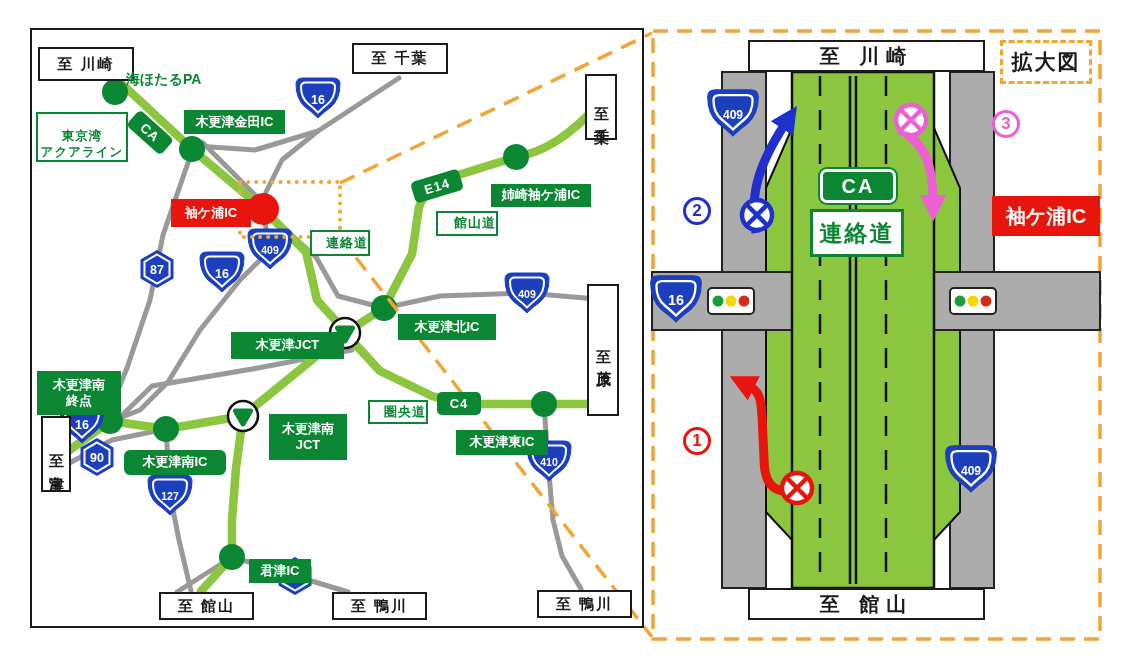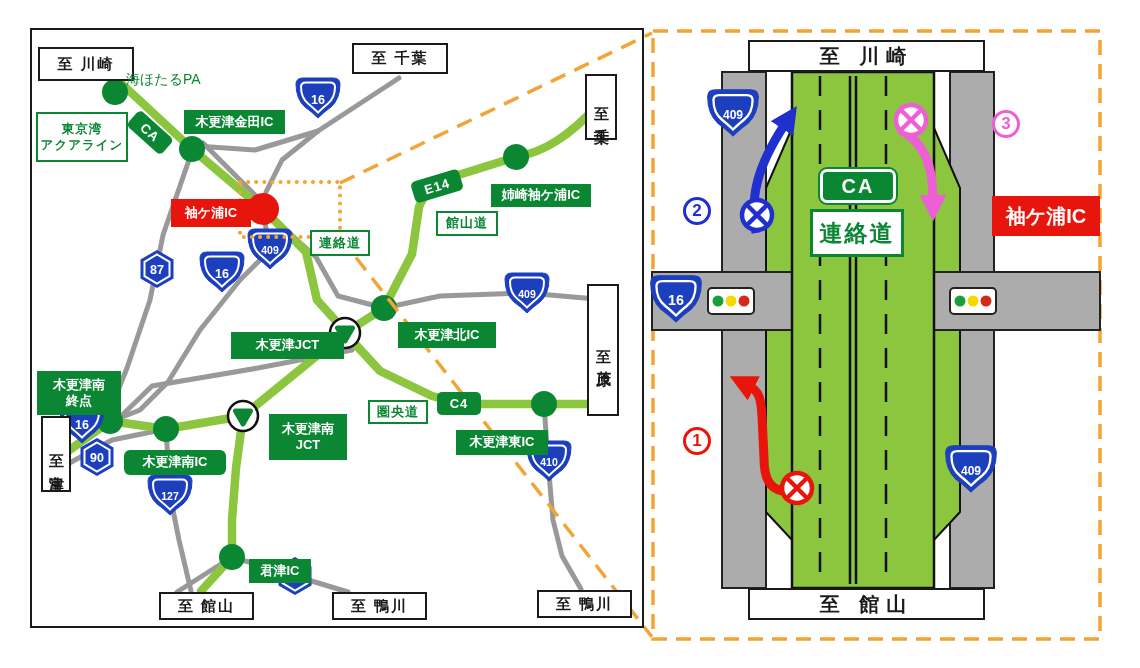--- a/index.html
+++ b/index.html
@@ -263,6 +263,7 @@
 
   <div class="abs d-dest" style="left:748px;top:40px;width:237px;height:32px;">至 川崎</div>
   <div class="abs d-dest" style="left:748px;top:588px;width:237px;height:32px;">至 館山</div>
+  <div class="abs d-kakudai" style="left:1000px;top:40px;width:92px;height:44px;">拡大図</div>
   <div class="abs d-ca" style="left:820px;top:169px;width:76px;height:34px;">CA</div>
   <div class="abs d-renraku" style="left:810px;top:209px;width:94px;height:48px;">連絡道</div>
   <div class="abs d-ic" style="left:992px;top:196px;width:108px;height:40px;">袖ケ浦IC</div>

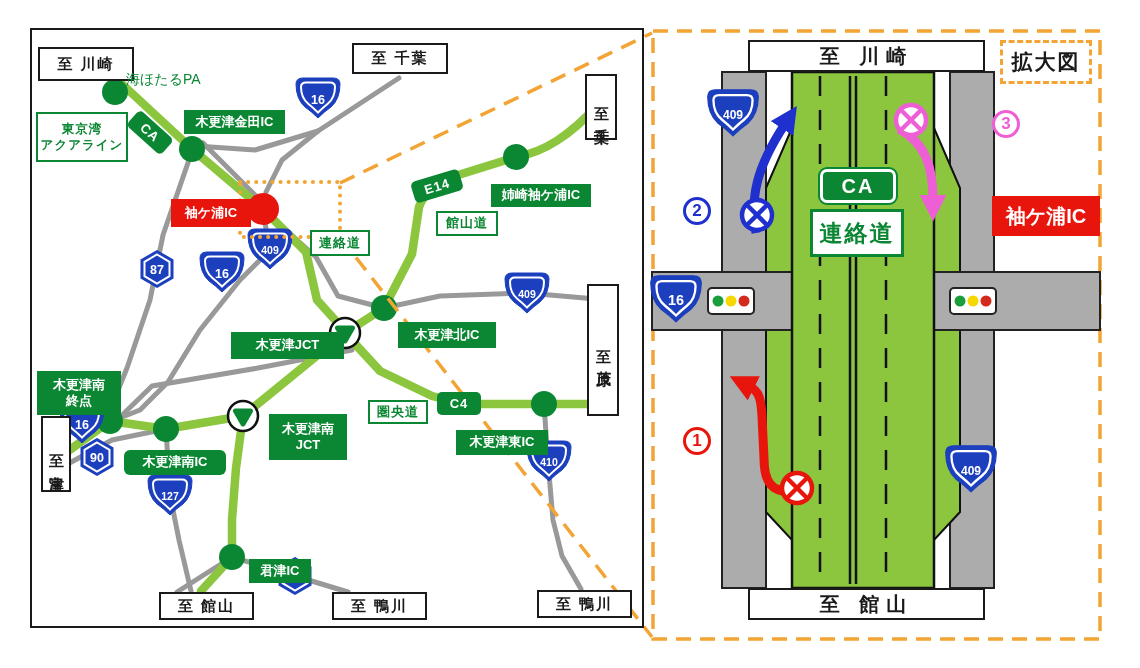--- a/index.html
+++ b/index.html
@@ -23,7 +23,7 @@
          line-height:1.3;text-align:center;}
   
   .badge{background:#0B8734;color:#fff;border-radius:5px;font-size:13px;letter-spacing:1px;}
-  .green-text{color:#0B8734;font-size:14px;z-index:3;position:absolute;font-weight:normal;}
+  .green-text{color:#0B8734;font-size:14px;z-index:3;position:absolute;font-weight:bold;}
   
   .d-dest{background:#fff;border:2px solid #1a1a1a;color:#1a1a1a;font-size:20px;letter-spacing:7px;}
   .d-kakudai{background:#fff;border:3px dashed #F2A434;color:#1a1a1a;font-size:21px;letter-spacing:2px;}

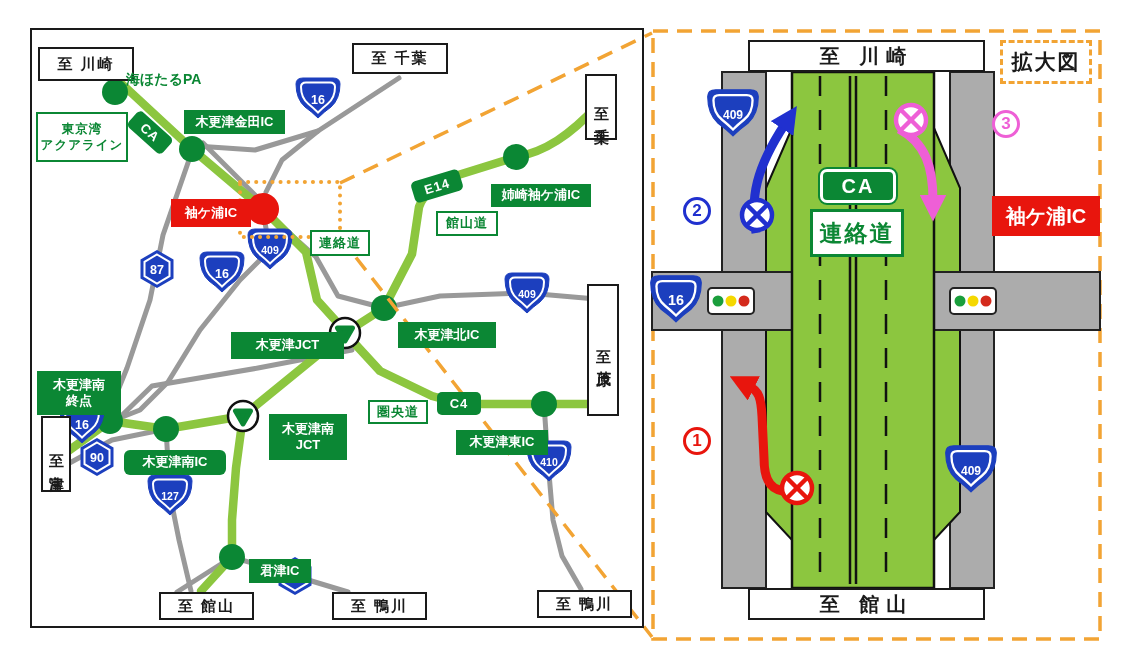--- a/index.html
+++ b/index.html
@@ -20,7 +20,7 @@
   .icbox.red{background:#E8150D;}
   
   .rname{background:#fff;border:2px solid #0B8734;color:#0B8734;font-size:13px;letter-spacing:1px;
-         line-height:1.3;text-align:center;}
+         line-height:1.3;text-align:center;justify-content:flex-end;}
   
   .badge{background:#0B8734;color:#fff;border-radius:5px;font-size:13px;letter-spacing:1px;}
   .green-text{color:#0B8734;font-size:14px;z-index:3;position:absolute;font-weight:bold;}

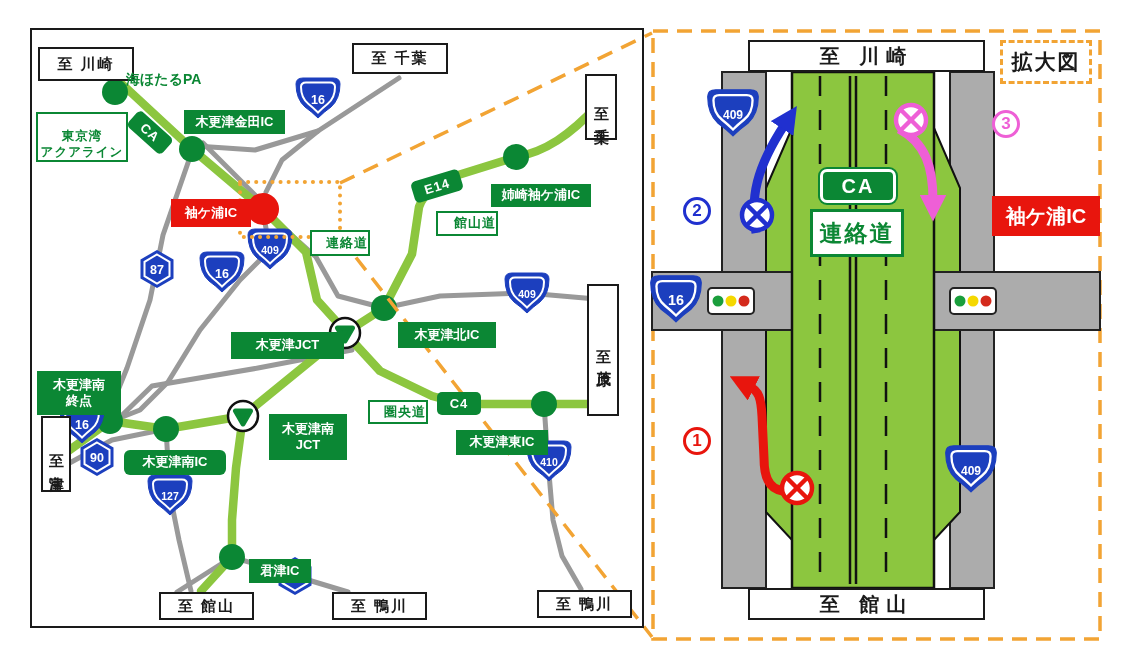--- a/index.html
+++ b/index.html
@@ -244,7 +244,7 @@
   <div class="abs icbox red" style="left:171px;top:193px;width:80px;height:28px;">袖ケ浦IC</div>
   <div class="abs icbox" style="left:491px;top:178px;width:100px;height:23px;">姉崎袖ケ浦IC</div>
   <div class="abs icbox" style="left:231px;top:326px;width:113px;height:27px;">木更津JCT</div>
-  <div class="abs icbox" style="left:398px;top:316px;width:98px;height:26px;">木更津北IC</div>
+  <div class="abs icbox" style="left:398px;top:308px;width:98px;height:26px;">木更津北IC</div>
   <div class="abs icbox" style="left:37px;top:365px;width:84px;height:44px;flex-direction:column;">
     <span>木更津南</span>
     <span>終点</span>

